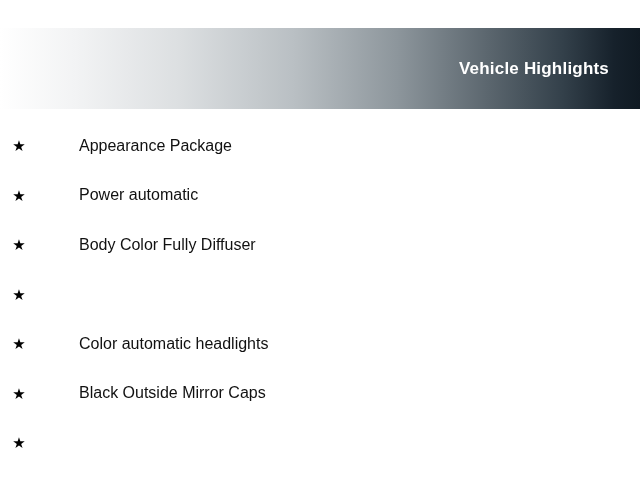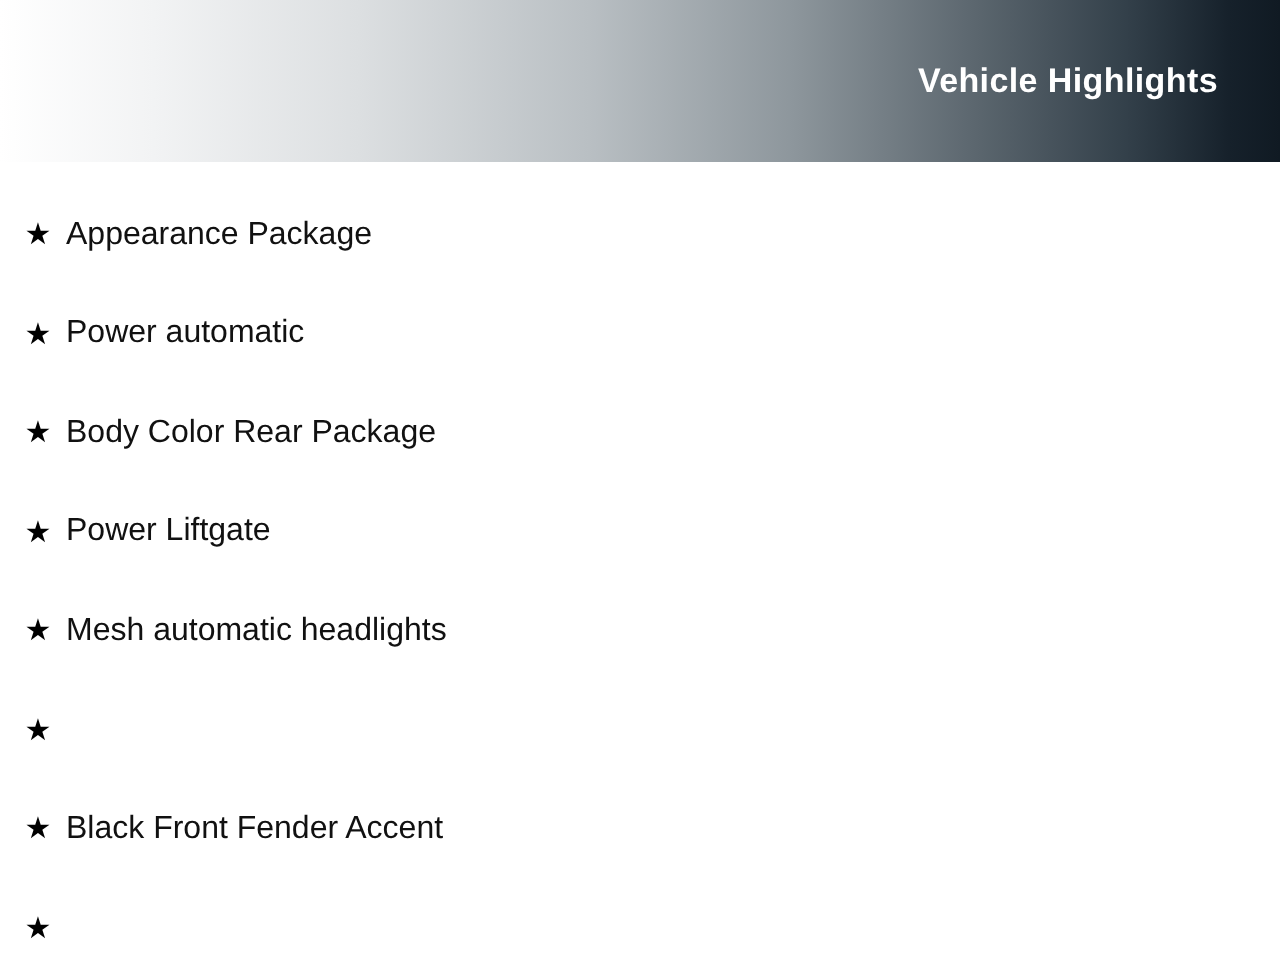--- a/index.html
+++ b/index.html
@@ -37,6 +37,7 @@
     display: flex;
     align-items: center;
     justify-content: flex-end;
+    margin-top: 28px;
   }
   .header-title {
     color: #ffffff;

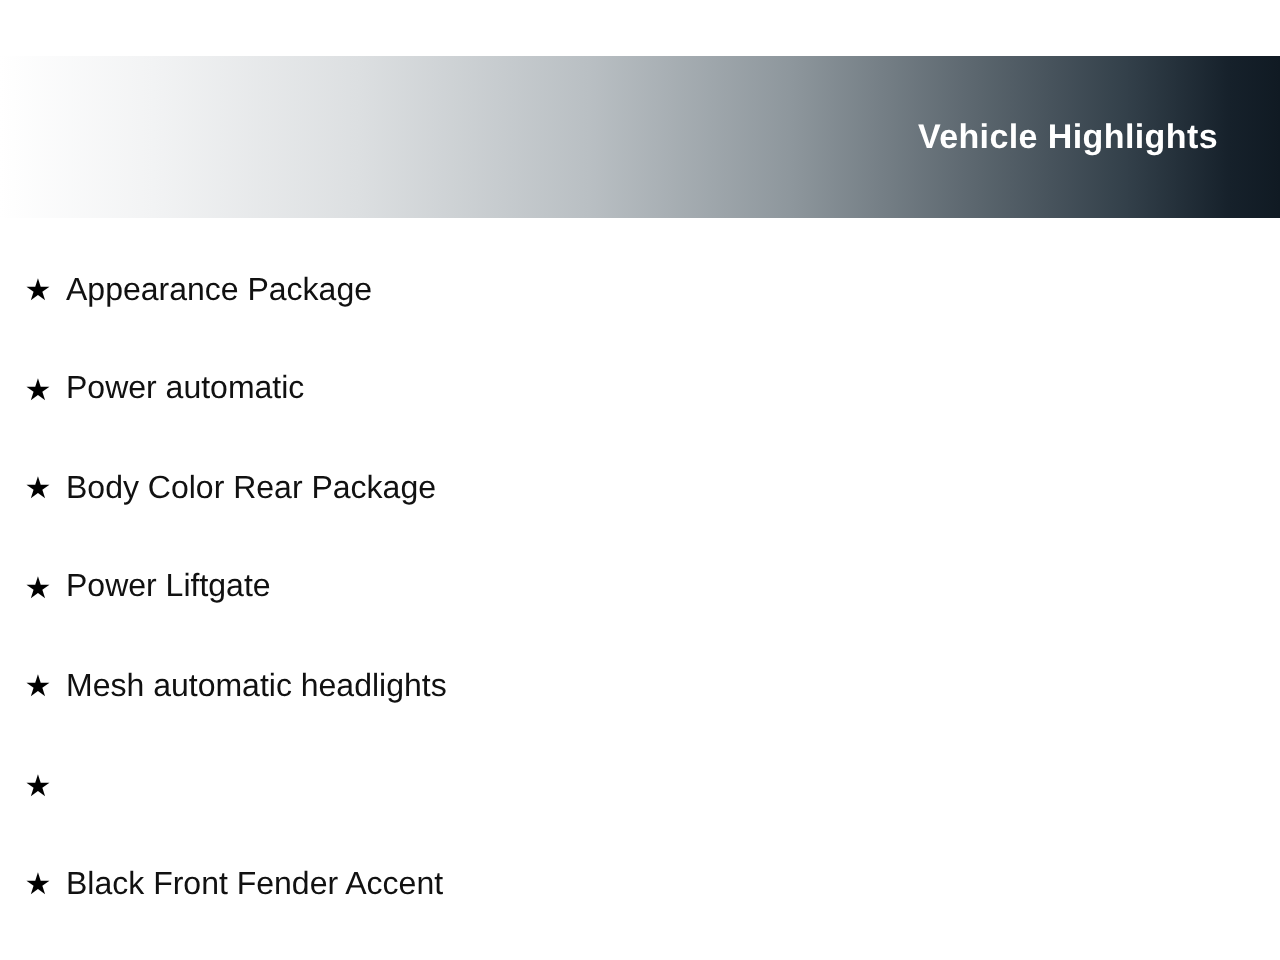--- a/index.html
+++ b/index.html
@@ -72,6 +72,7 @@
     color: #111111;
     padding-left: 4px;
     white-space: nowrap;
+    margin-left: 46px;
   }
 </style>
 </head>

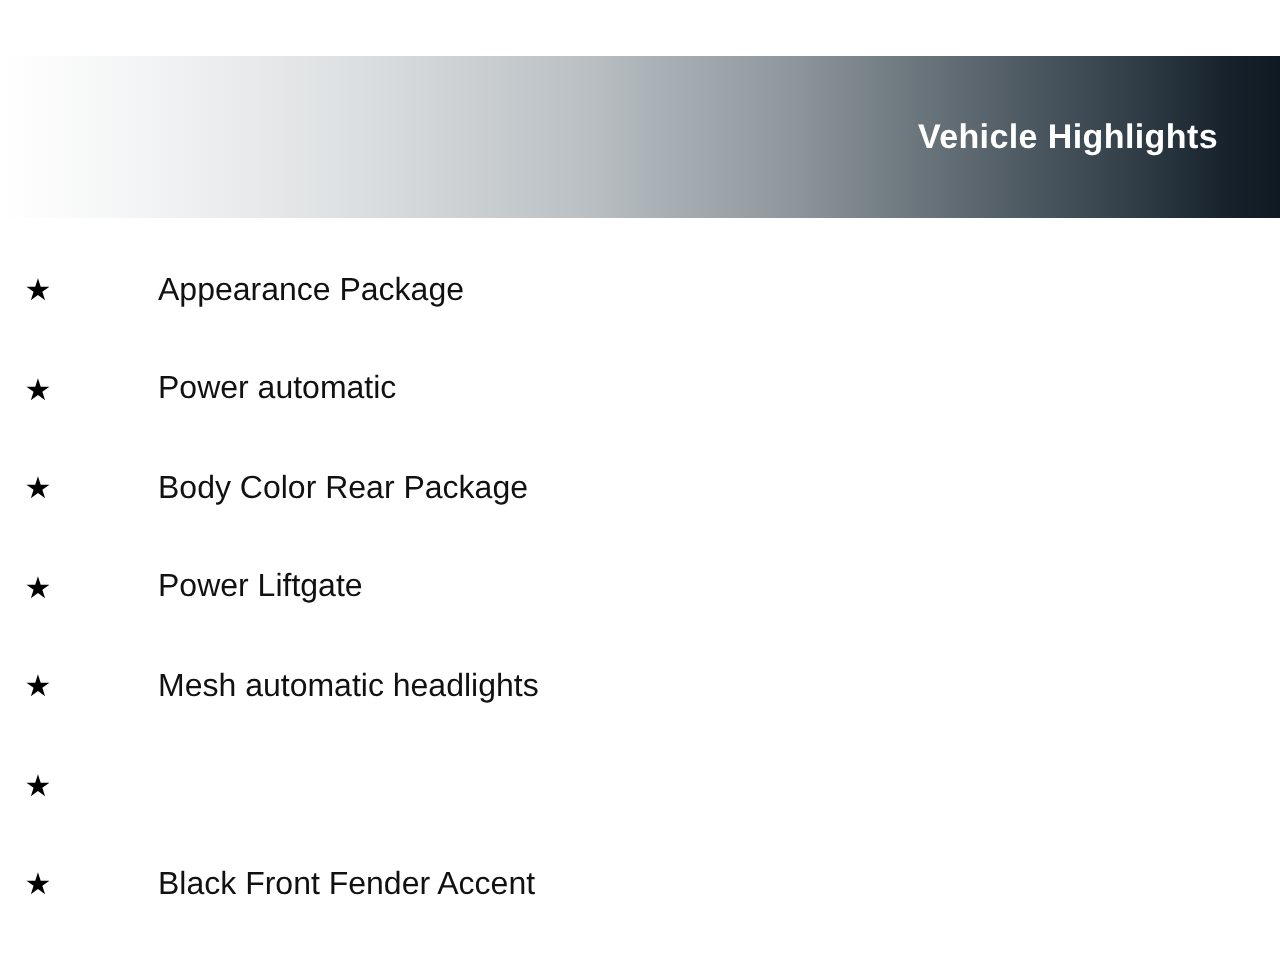--- a/index.html
+++ b/index.html
@@ -95,7 +95,7 @@
     </li>
     <li class="list-item">
       <span class="bullet-icon">★</span>
-      <span class="item-label">Body Color Rear Package</span>
+      <span class="item-label">Body Color Fully Diffuser</span>
     </li>
     <li class="list-item">
       <span class="bullet-icon">★</span>

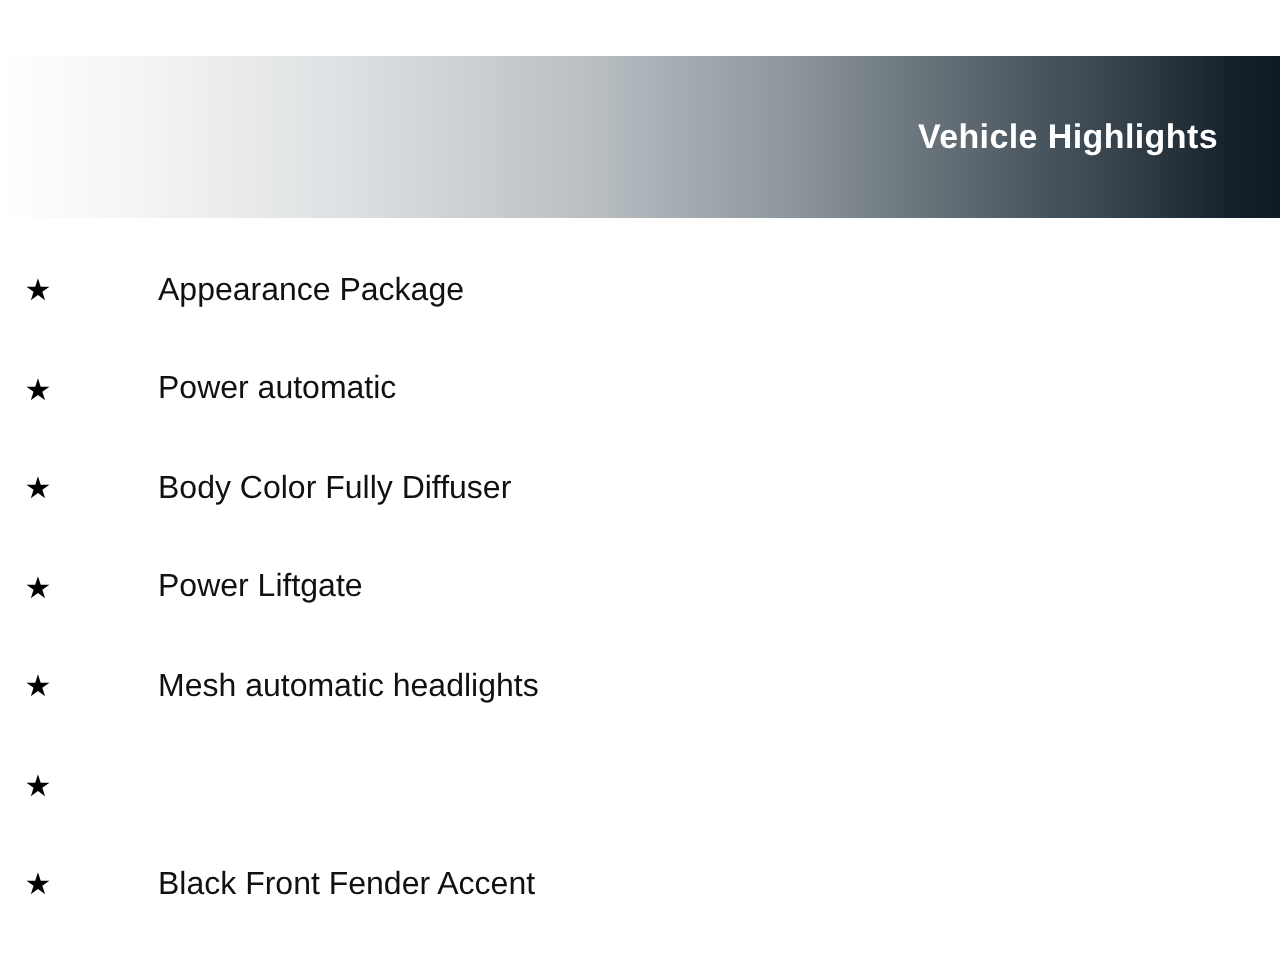--- a/index.html
+++ b/index.html
@@ -99,7 +99,6 @@
     </li>
     <li class="list-item">
       <span class="bullet-icon">★</span>
-      <span class="item-label">Power Liftgate</span>
     </li>
     <li class="list-item">
       <span class="bullet-icon">★</span>

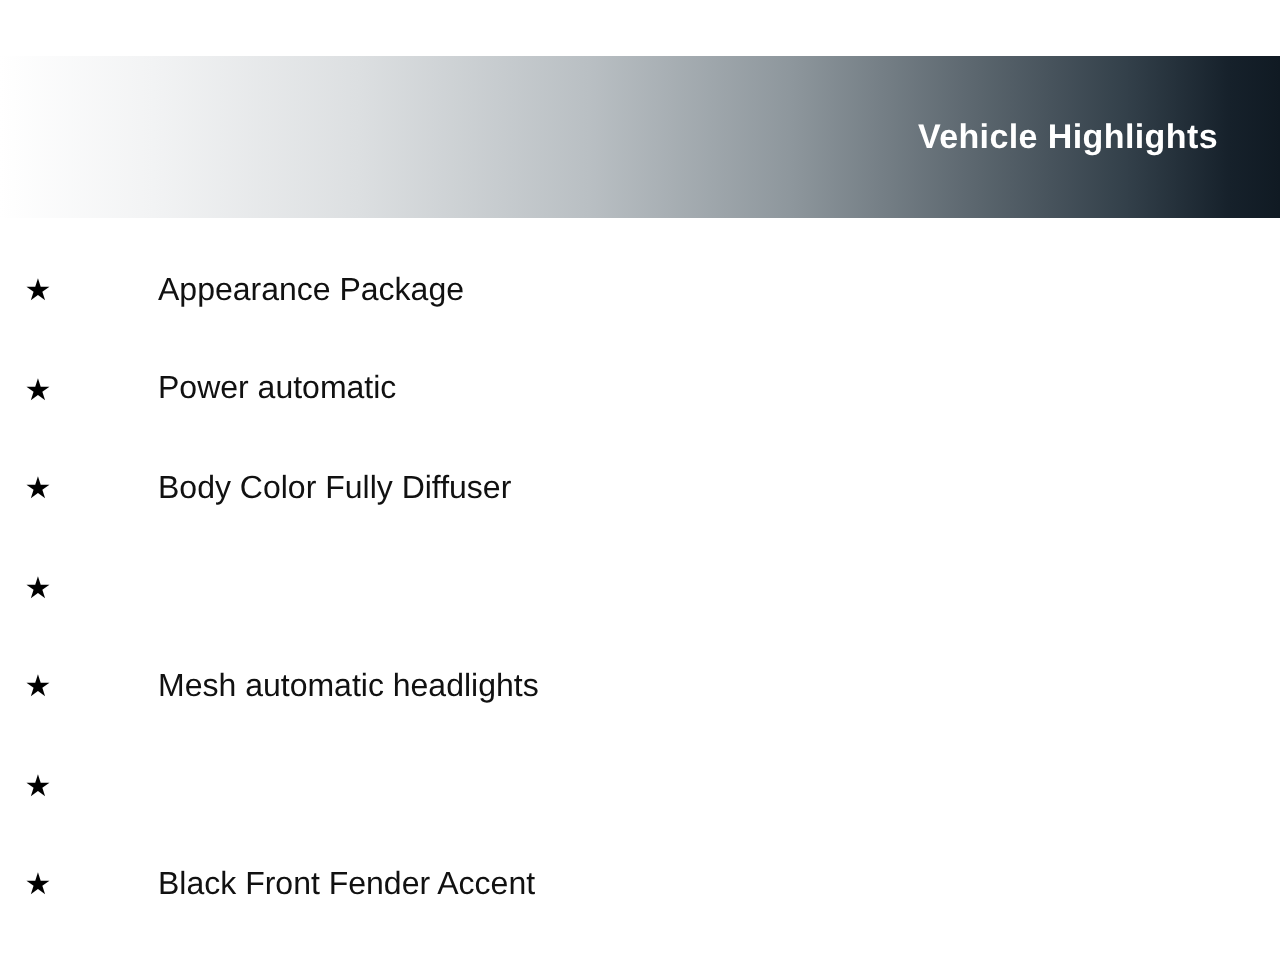--- a/index.html
+++ b/index.html
@@ -102,7 +102,7 @@
     </li>
     <li class="list-item">
       <span class="bullet-icon">★</span>
-      <span class="item-label">Mesh automatic headlights</span>
+      <span class="item-label">Color automatic headlights</span>
     </li>
     <li class="list-item">
       <span class="bullet-icon">★</span>

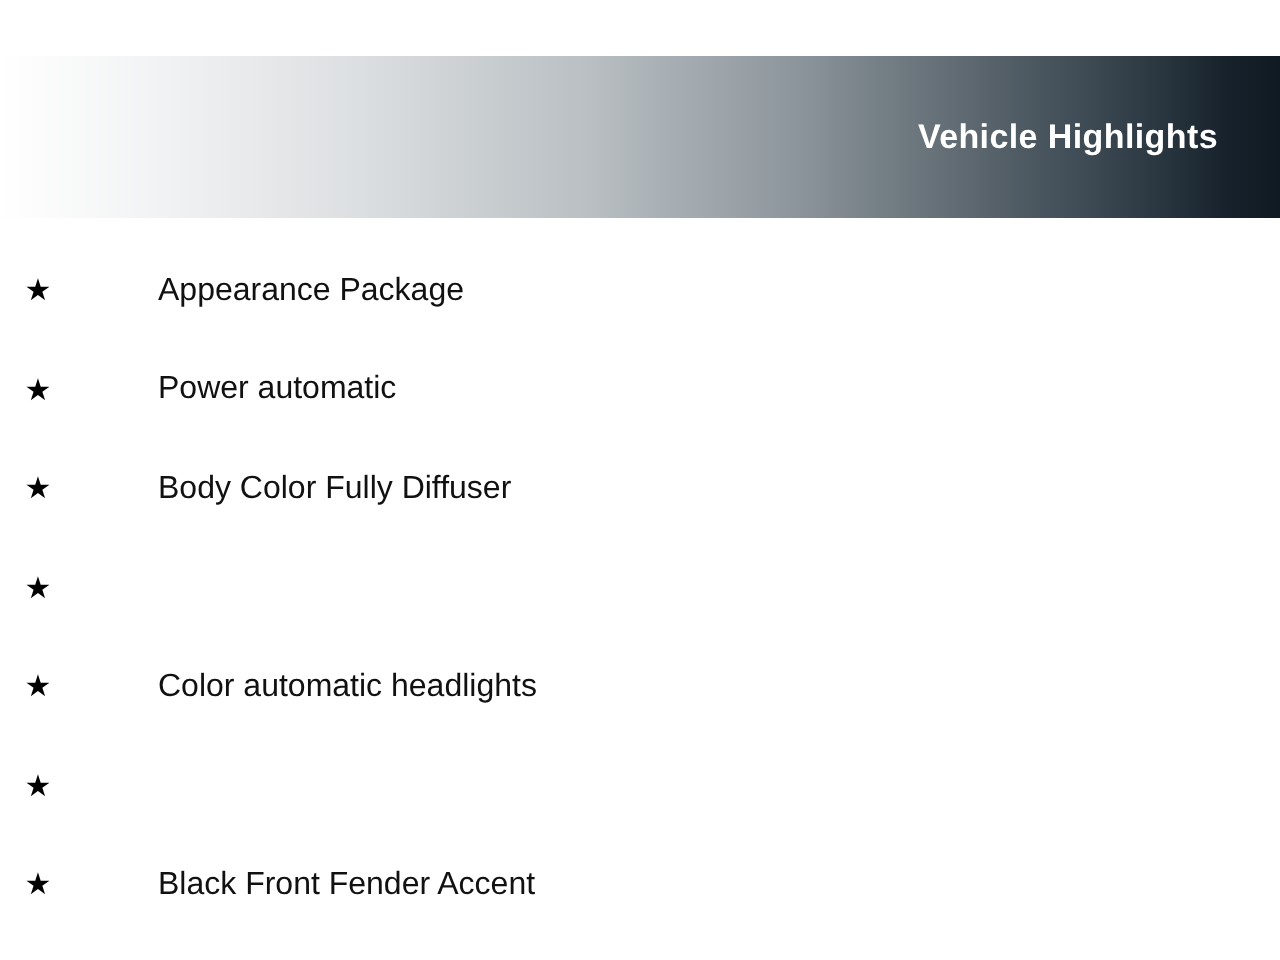--- a/index.html
+++ b/index.html
@@ -106,6 +106,7 @@
     </li>
     <li class="list-item">
       <span class="bullet-icon">★</span>
+      <span class="item-label">Black Outside Mirror Caps</span>
     </li>
     <li class="list-item">
       <span class="bullet-icon">★</span>

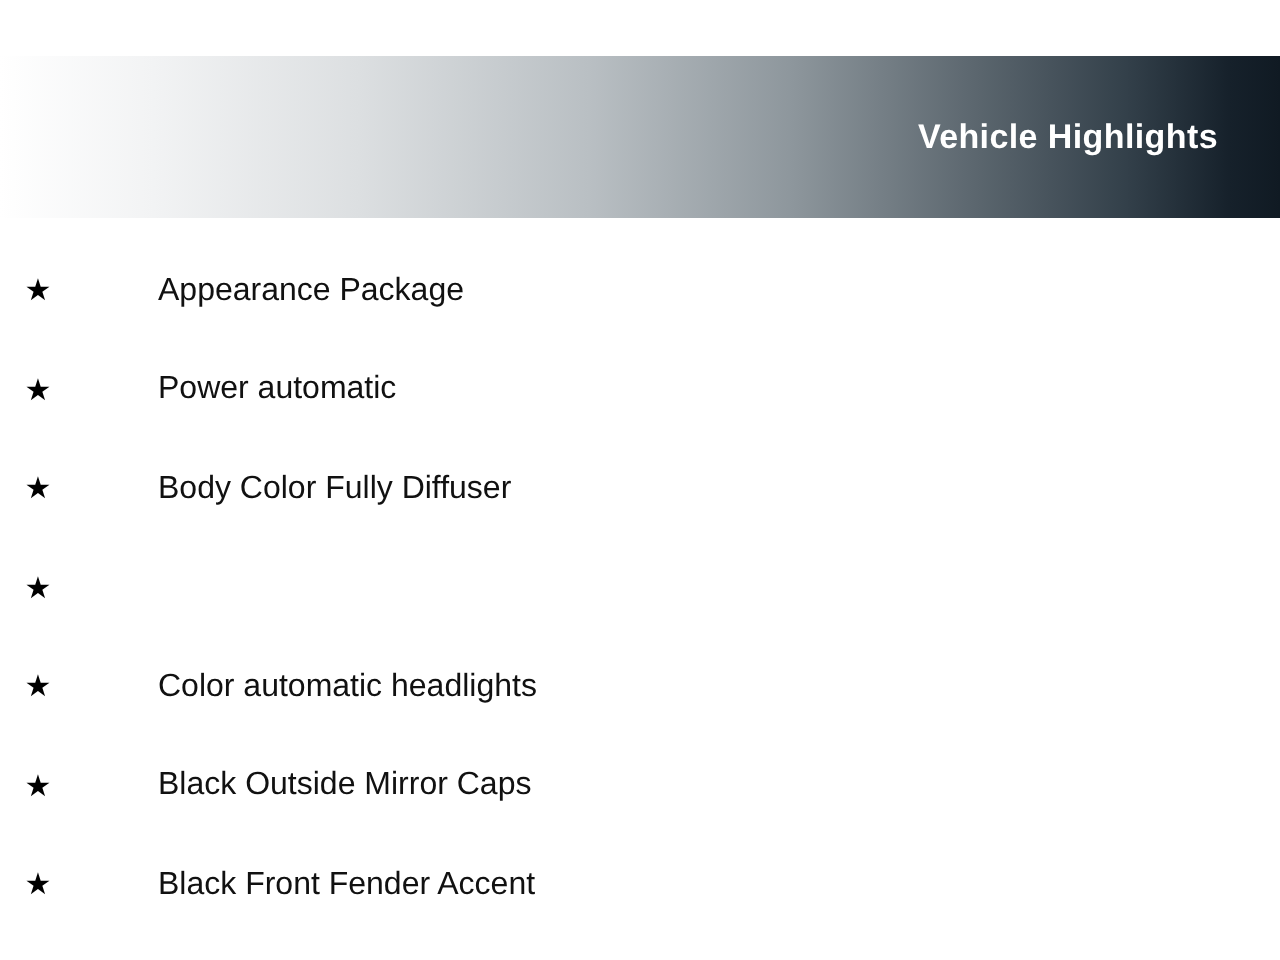--- a/index.html
+++ b/index.html
@@ -110,7 +110,6 @@
     </li>
     <li class="list-item">
       <span class="bullet-icon">★</span>
-      <span class="item-label">Black Front Fender Accent</span>
     </li>
     <li class="list-item">
       <span class="bullet-icon">★</span>

